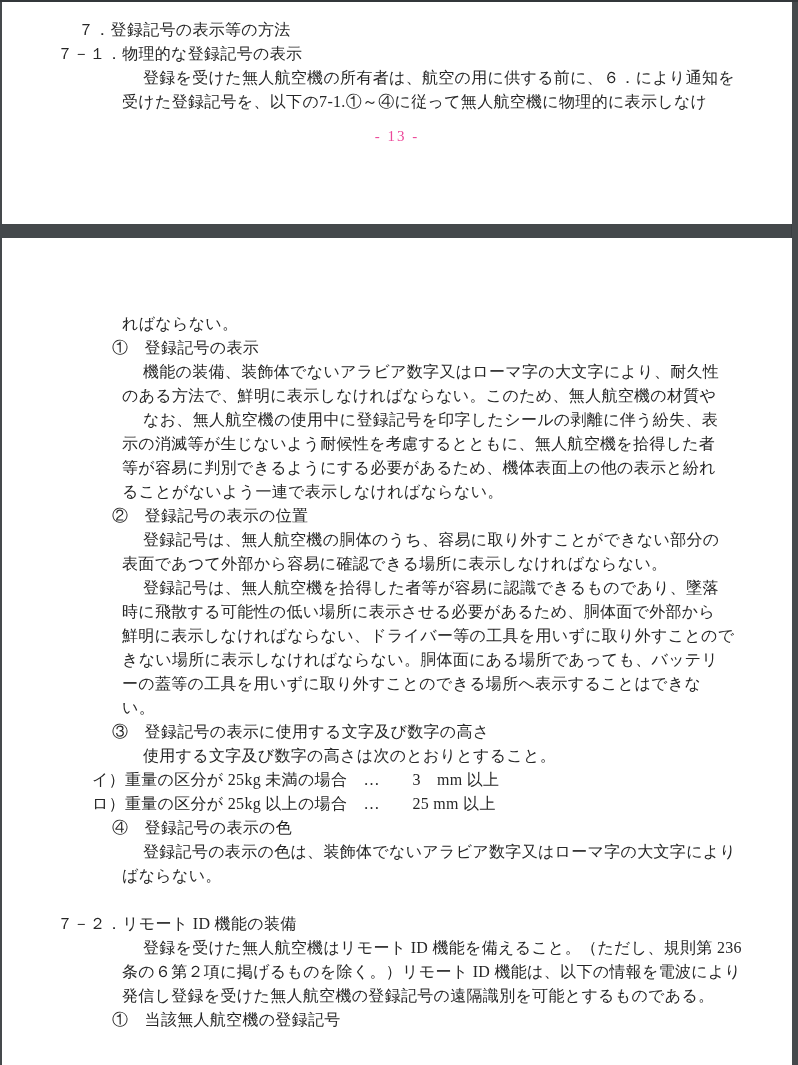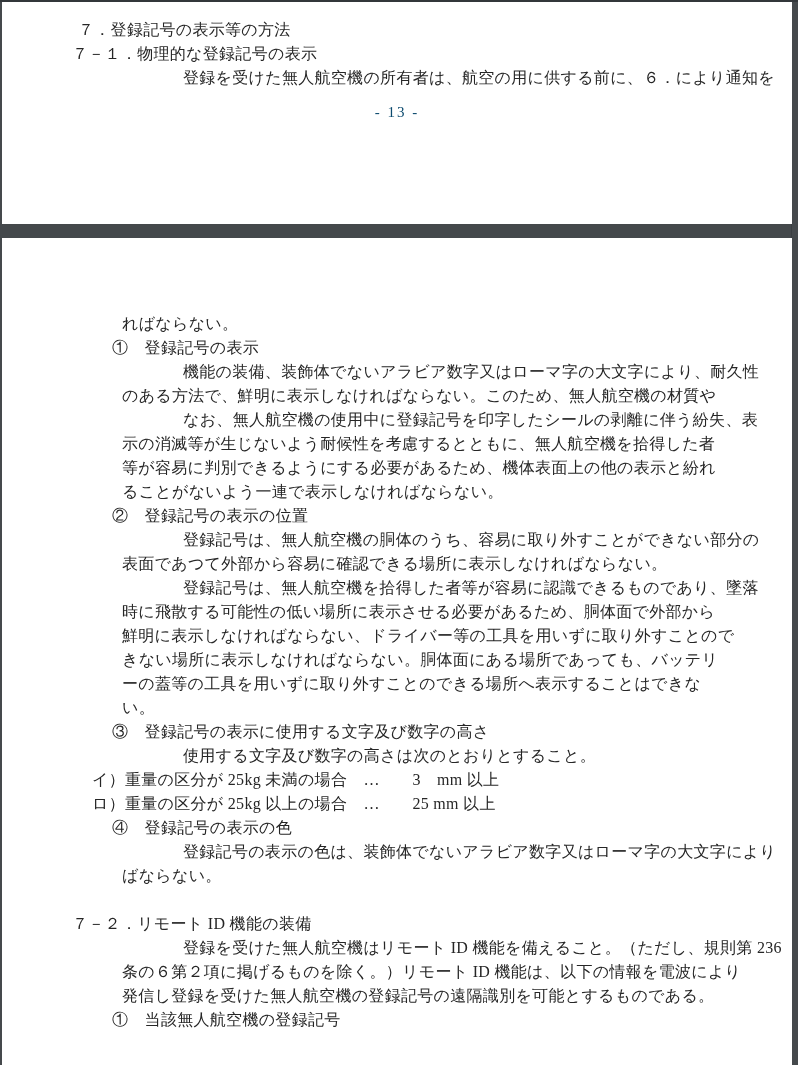--- a/index.html
+++ b/index.html
@@ -52,7 +52,7 @@
     letter-spacing: 0.3px;
   }
   .i0 { padding-left: 76px; }
-  .i1 { padding-left: 70px; }
+  .i1 { padding-left: 55px; }
   .i2 { padding-left: 110px; }
   .i3 { padding-left: 120px; }
   .i4 { padding-left: 141px; margin-left: 40px; }

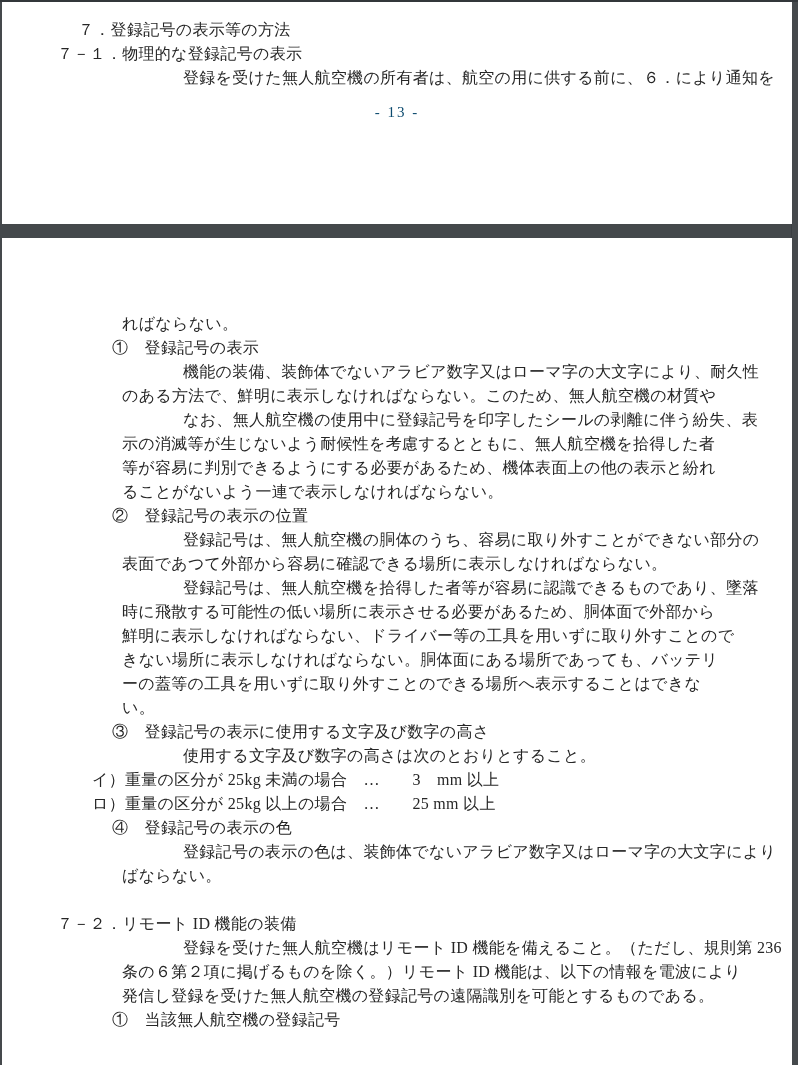--- a/index.html
+++ b/index.html
@@ -55,7 +55,7 @@
   .i1 { padding-left: 55px; }
   .i2 { padding-left: 110px; }
   .i3 { padding-left: 120px; }
-  .i4 { padding-left: 141px; margin-left: 40px; }
+  .i4 { padding-left: 141px; }
   .i5 { padding-left: 90px; }
   .page-number {
     margin-top: 10px;

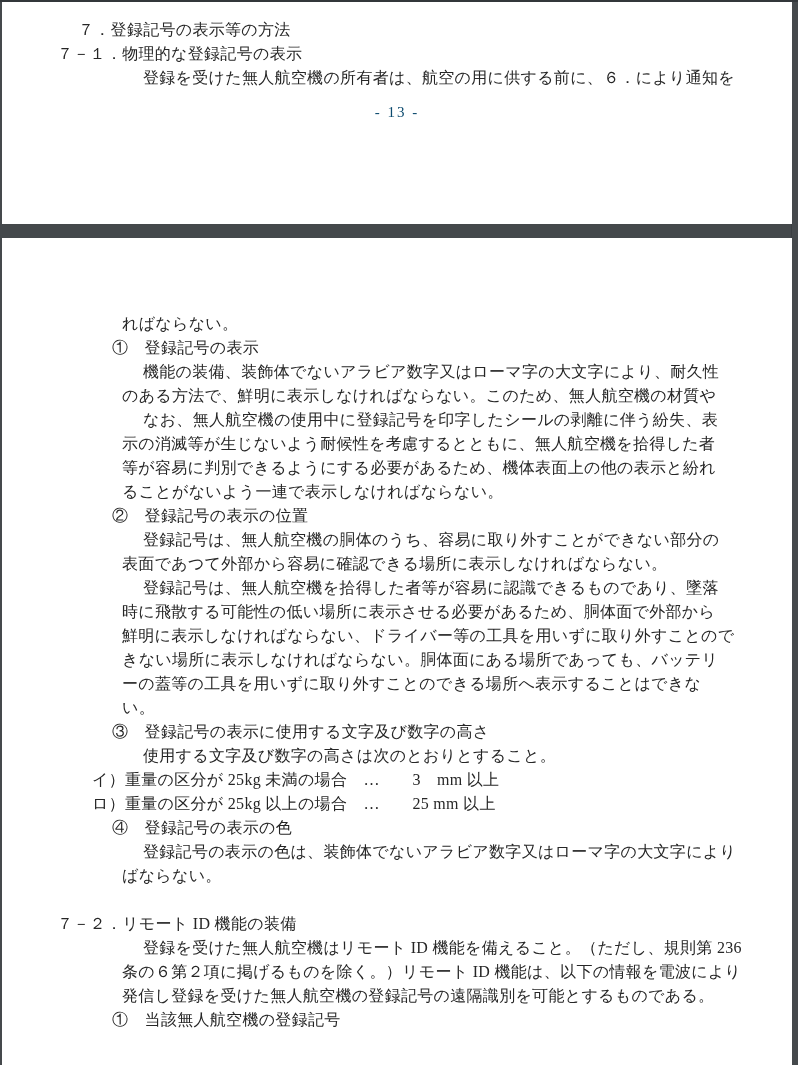--- a/index.html
+++ b/index.html
@@ -78,6 +78,7 @@
         <div class="ln i0">７．登録記号の表示等の方法</div>
         <div class="ln i1">７－１．物理的な登録記号の表示</div>
         <div class="ln i4">登録を受けた無人航空機の所有者は、航空の用に供する前に、６．により通知を</div>
+        <div class="ln i3">受けた登録記号を、以下の7-1.①～④に従って無人航空機に物理的に表示しなけ</div>
       </div>
     <div class="page-number">- 13 -</div>
   </div>

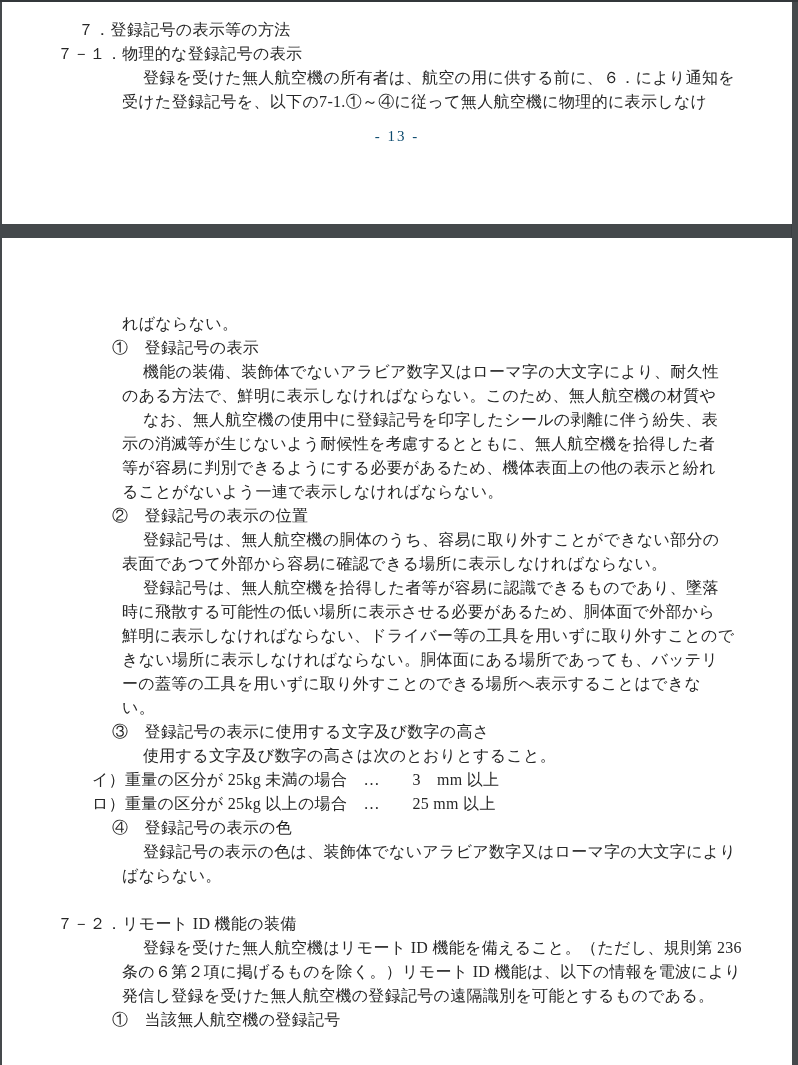--- a/index.html
+++ b/index.html
@@ -64,7 +64,7 @@
     text-align: center;
     font-size: 15px;
     letter-spacing: 2px;
-    color: #0c4a6e;
+    color: #ec4899;
   }
 </style>
 </head>

